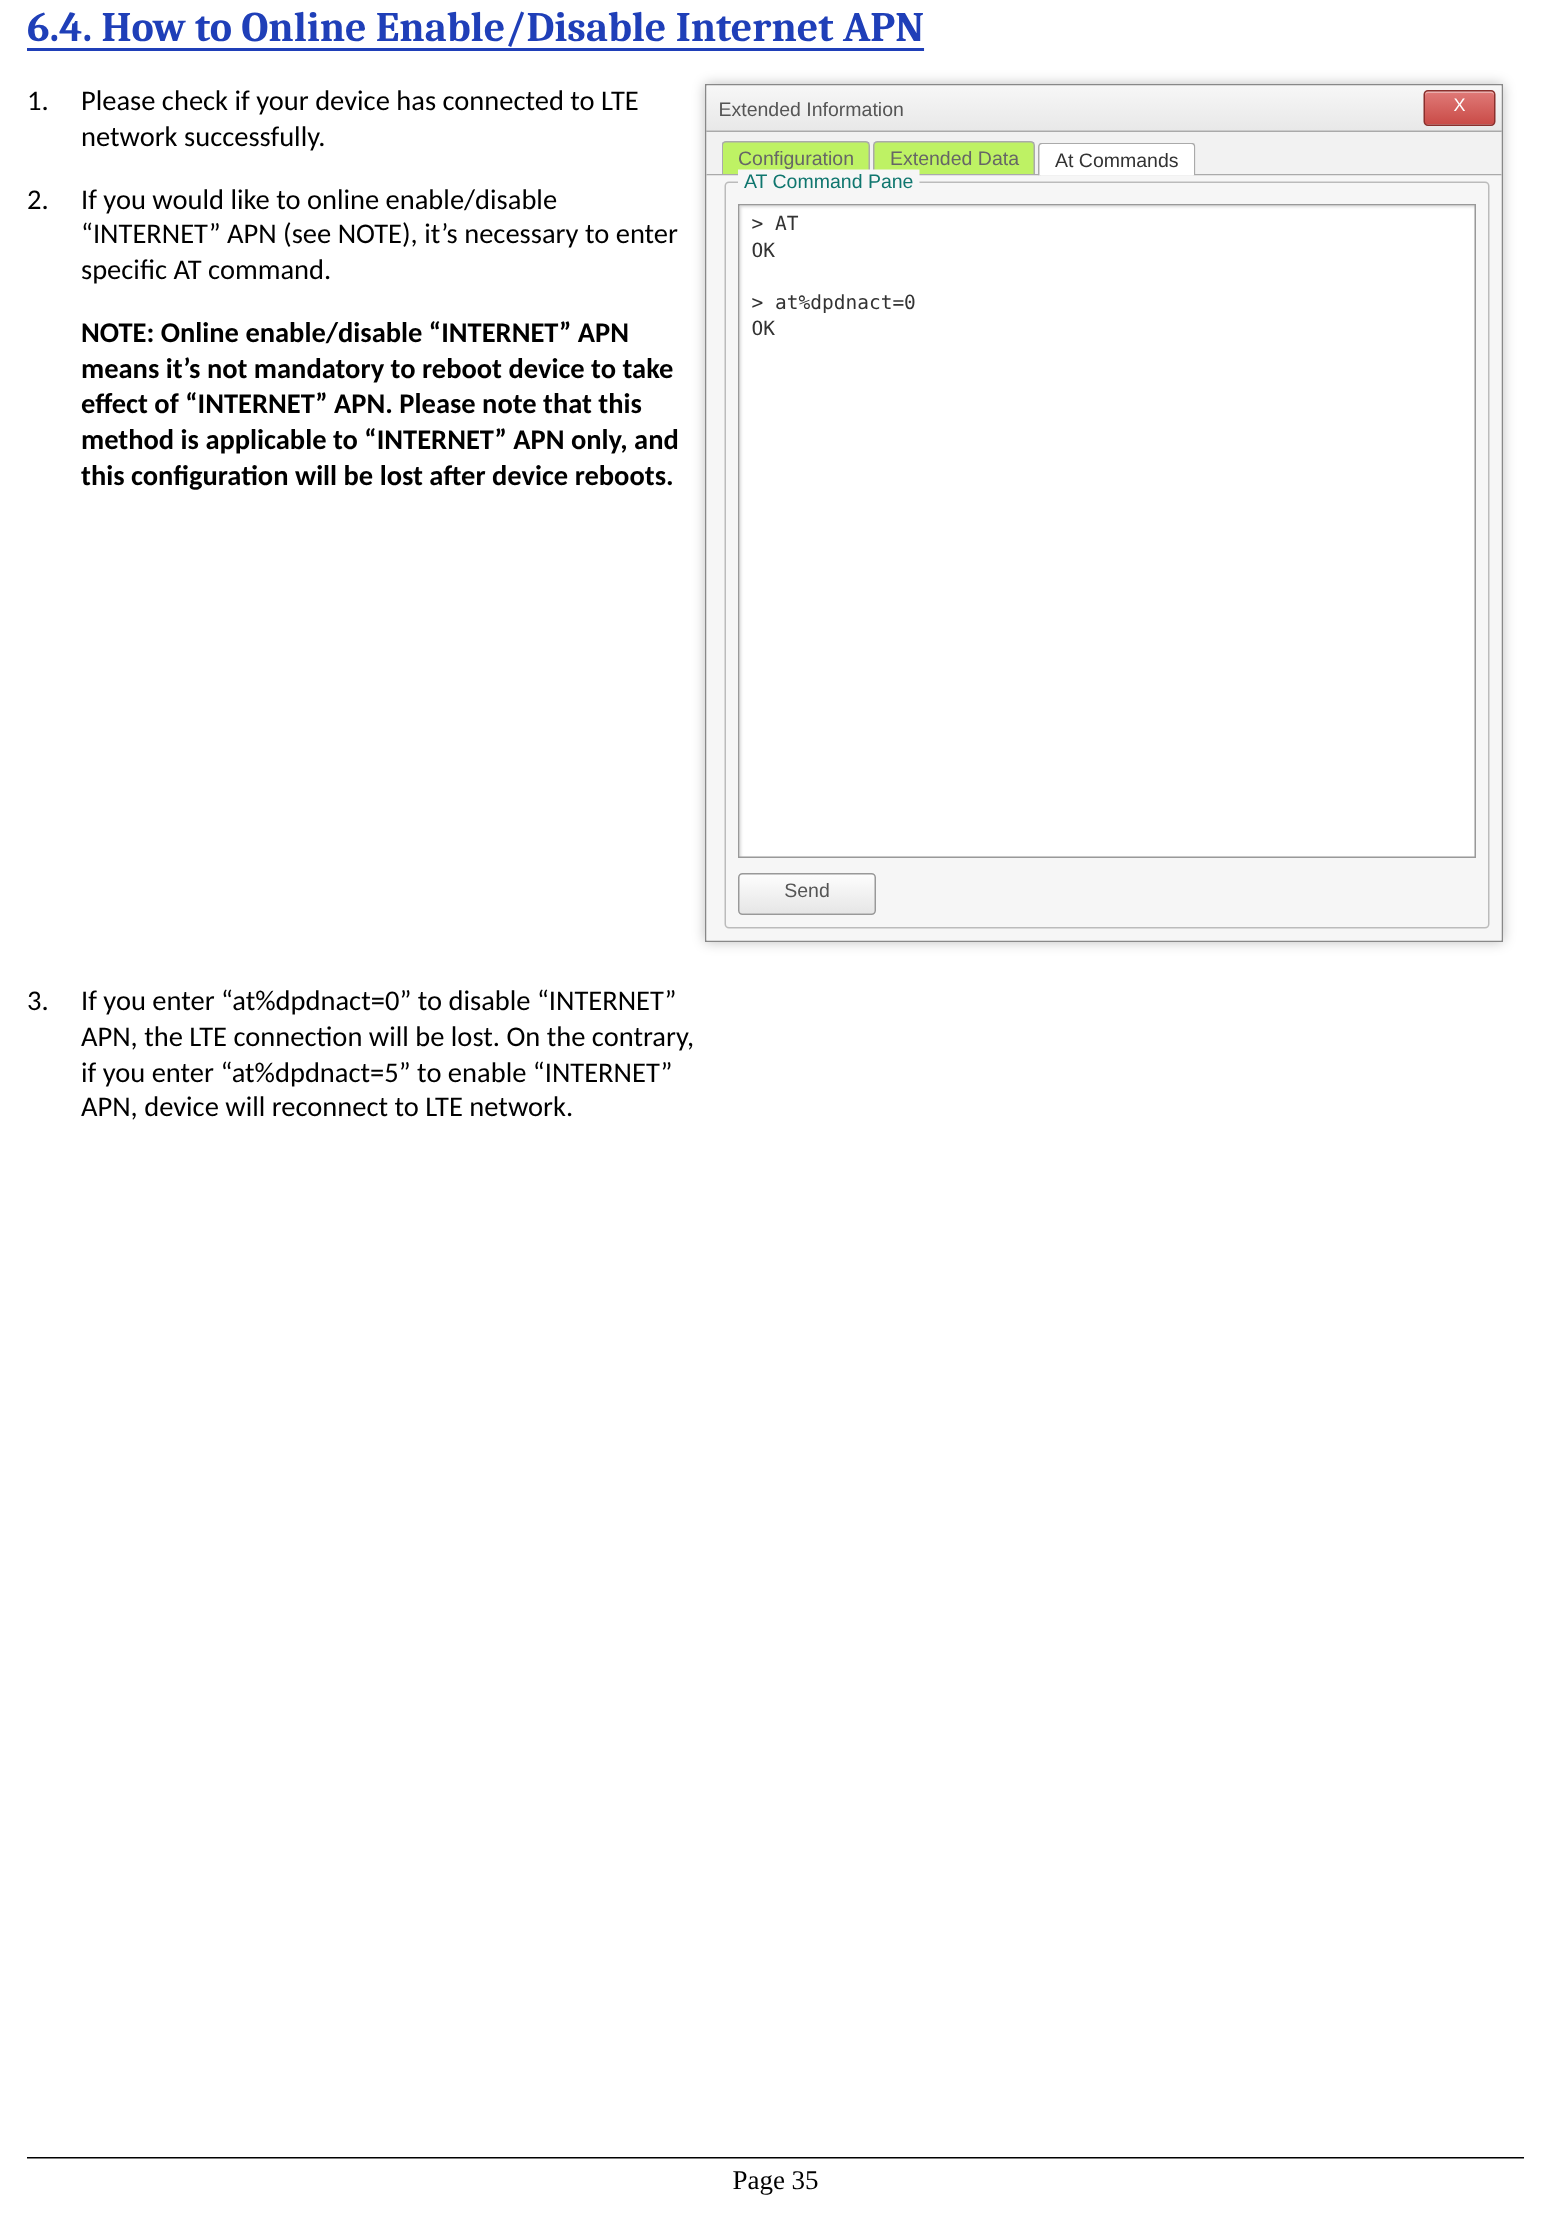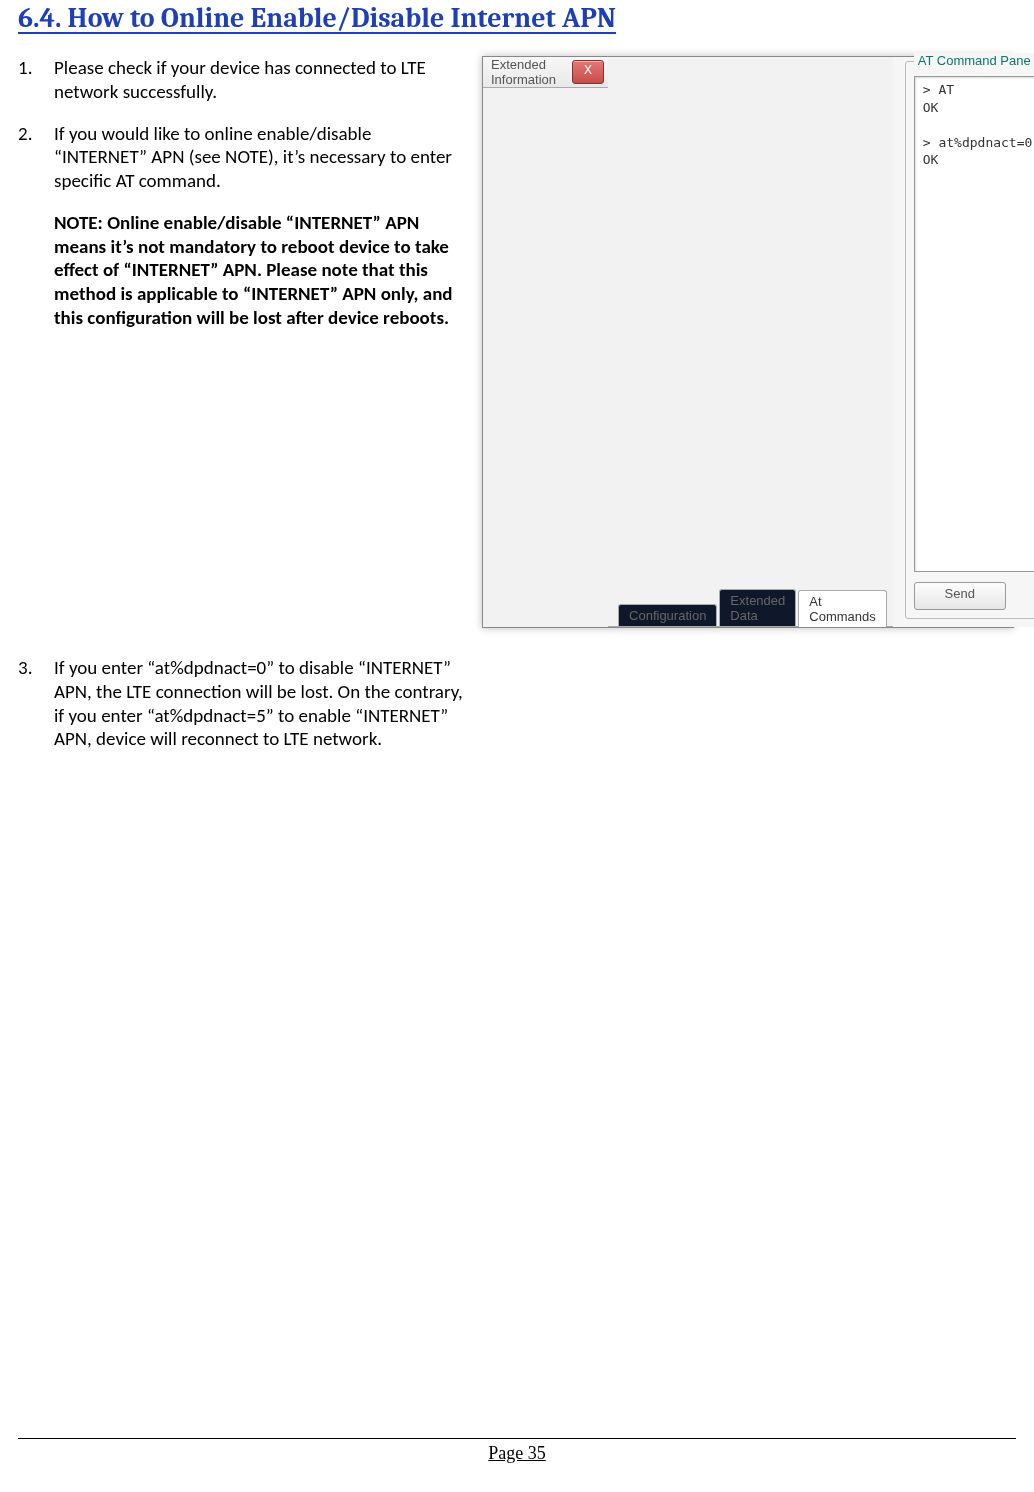--- a/index.html
+++ b/index.html
@@ -73,11 +73,10 @@
     width: 530px;
     height: 570px;
     display: flex;
-    flex-direction: row;
+    flex-direction: column;
     font-family: Tahoma, "Segoe UI", sans-serif;
     font-size: 13px;
     color: #333;
-    margin-left: 12px;
   }
   .titlebar {
     height: 30px;

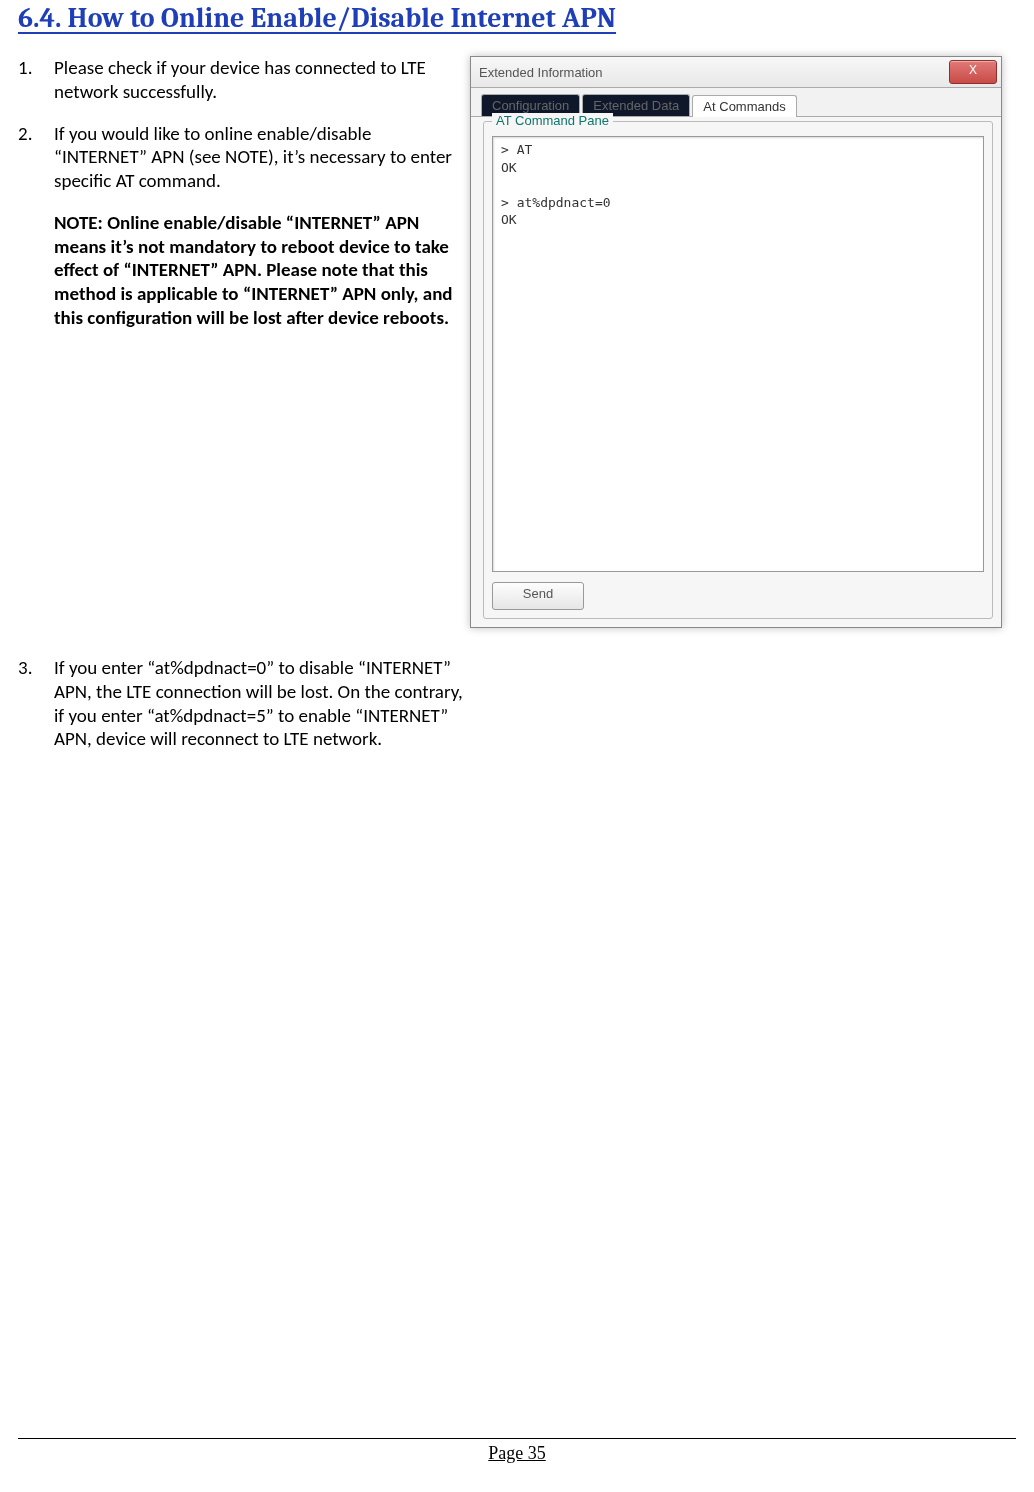--- a/index.html
+++ b/index.html
@@ -114,7 +114,7 @@
     border-bottom: none;
     padding: 3px 10px;
     border-radius: 3px 3px 0 0;
-    background: #0f172a;
+    background: #bef264;
     color: #666;
     filter: blur(0.4px);
   }

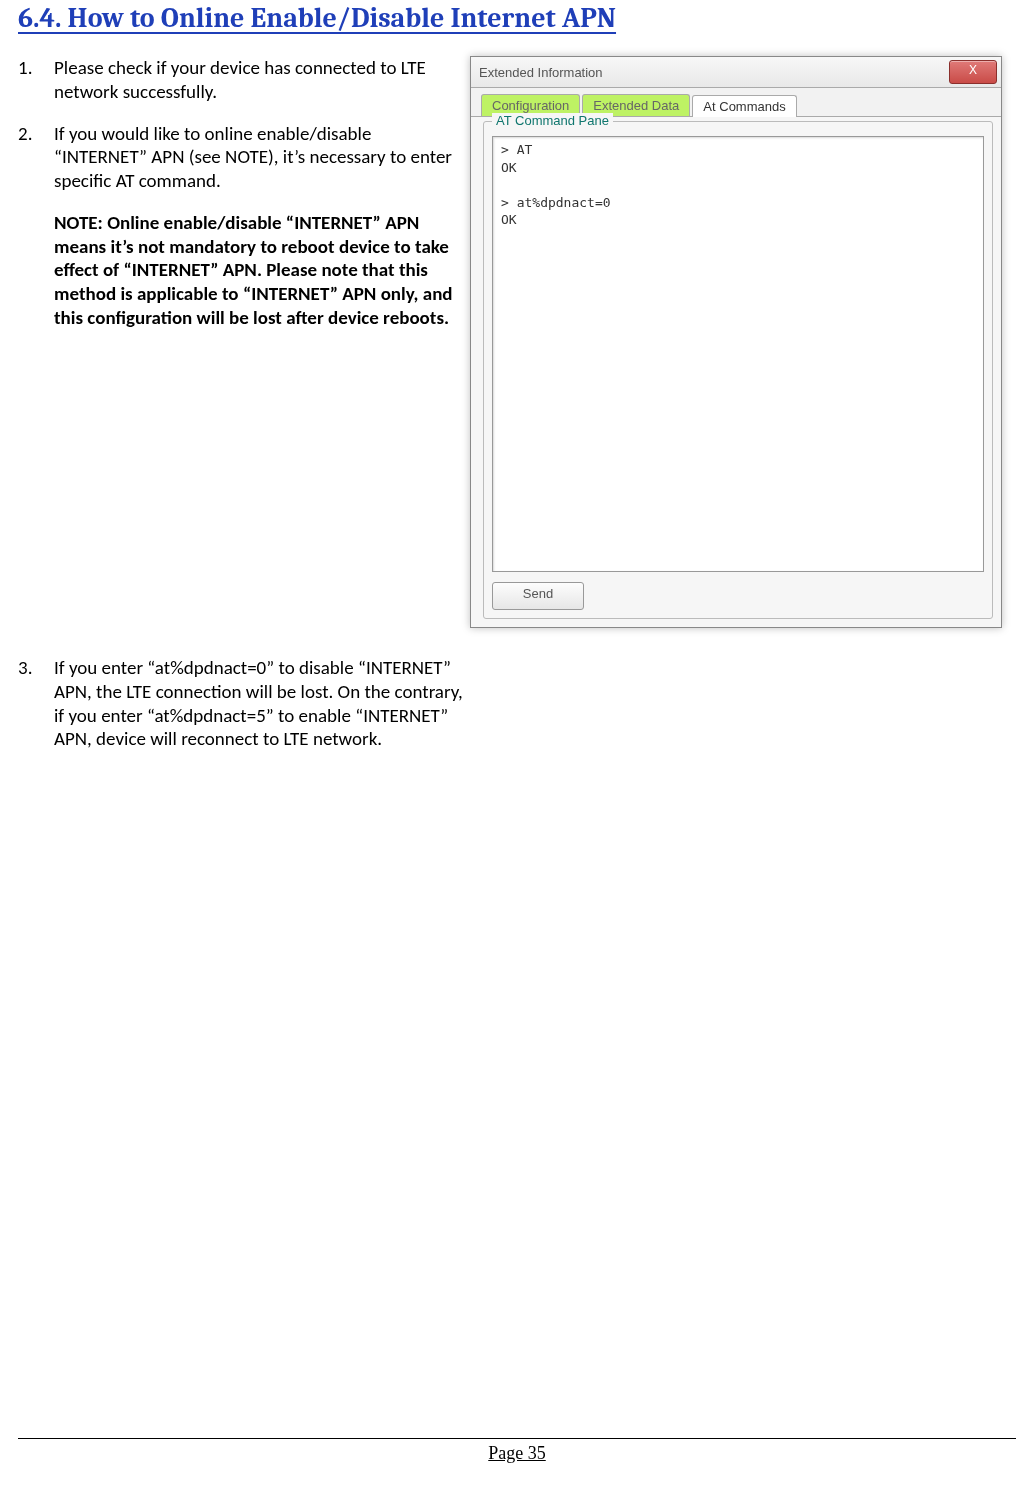--- a/index.html
+++ b/index.html
@@ -208,7 +208,6 @@
     padding-top: 4px;
     font-family: "Times New Roman", serif;
     font-size: 18px;
-    text-decoration: underline;
   }
 </style>
 </head>

